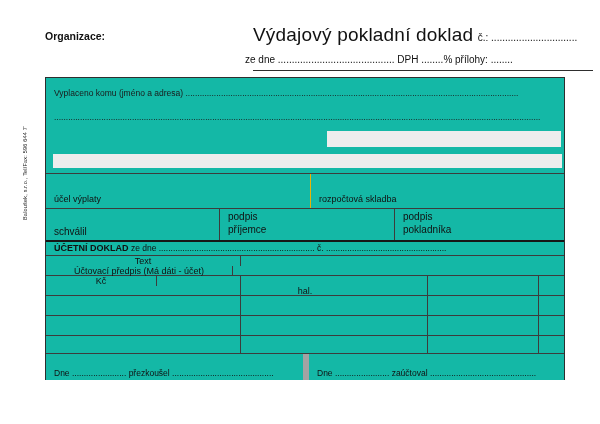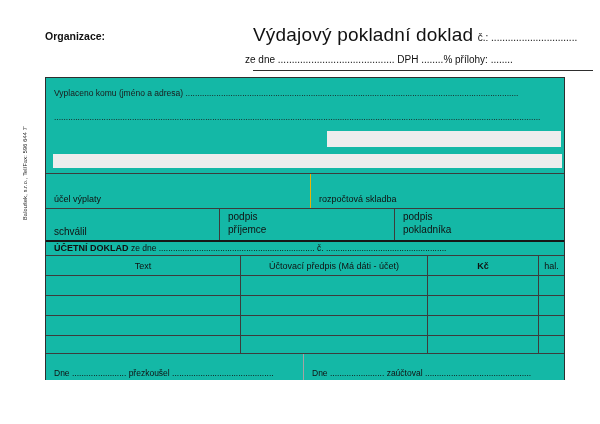--- a/index.html
+++ b/index.html
@@ -55,7 +55,7 @@
   .trow .tc { border-right:1px solid #3c3c3c; }
   .trow .tc:last-child { border-right:none; }
   .tc1 { width:195px; } .tc2 { width:187px; } .tc3 { width:111px;font-weight:bold; } .tc4 { flex:1; }
-  .thead { height:20px; }
+  .thead { height:20px;flex-direction:column; }
   .thead .tc { display:flex; align-items:center; justify-content:center; font-size:9px; }
   .tbodyrow { height:20px; }
   .tbodyrow.last { height:18px; }

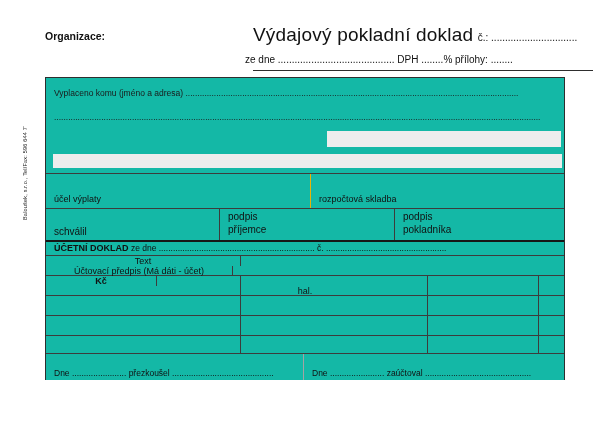--- a/index.html
+++ b/index.html
@@ -54,7 +54,7 @@
   .trow { display:flex; border-bottom:1px solid #3c3c3c; }
   .trow .tc { border-right:1px solid #3c3c3c; }
   .trow .tc:last-child { border-right:none; }
-  .tc1 { width:195px; } .tc2 { width:187px; } .tc3 { width:111px;font-weight:bold; } .tc4 { flex:1; }
+  .tc1 { width:195px; } .tc2 { width:187px; } .tc3 { width:111px; } .tc4 { flex:1; }
   .thead { height:20px;flex-direction:column; }
   .thead .tc { display:flex; align-items:center; justify-content:center; font-size:9px; }
   .tbodyrow { height:20px; }

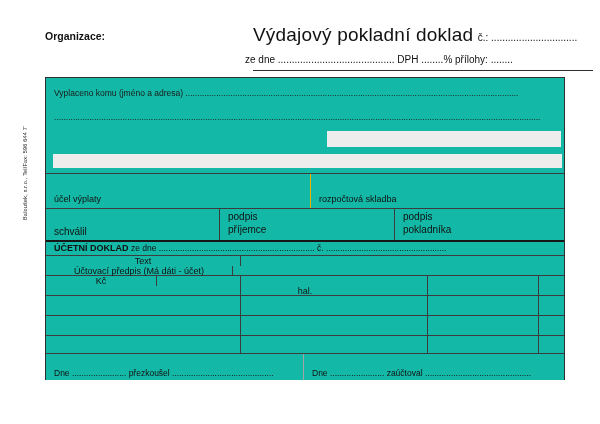--- a/index.html
+++ b/index.html
@@ -63,7 +63,7 @@
   .footer-row { position:absolute; left:0; top:275px; width:100%; bottom:0; border-top:1px solid #3c3c3c; display:flex; }
   .footer-row .fc { display:flex; align-items:flex-end; padding:0 0 5px 8px; font-size:8.5px; white-space:nowrap; overflow:hidden; }
   .footer-row .fc1 { width:257px; }
-  .footer-row .fc2 { flex:1; border-left:1px solid #a3a3a3; }
+  .footer-row .fc2 { flex:1; border-left:6px solid #a3a3a3; }
 </style>
 </head>
 <body>

